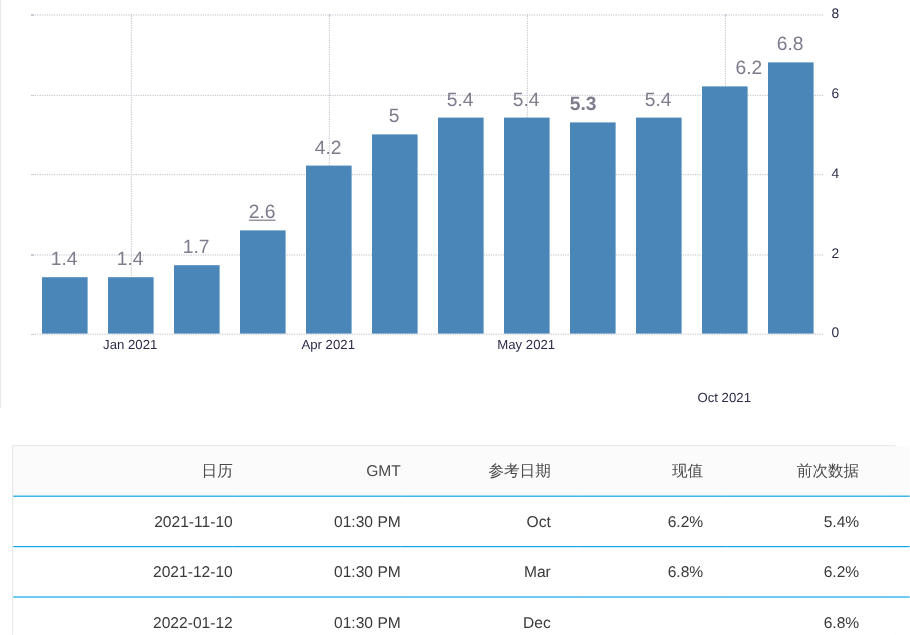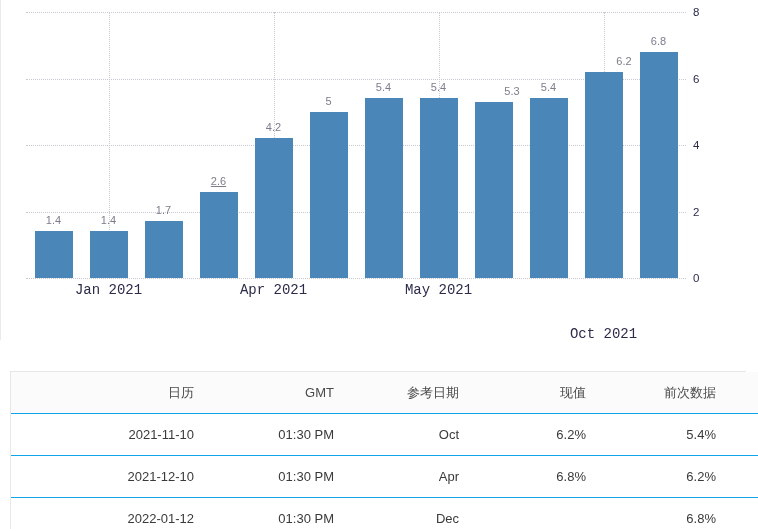--- a/index.html
+++ b/index.html
@@ -61,7 +61,7 @@
   }
   .bar-label {
     position: absolute;
-    font-size: 11px;
+    font-size: 16px;
     color: #7d7d8d;
     text-align: center;
     transform: translateX(-50%);

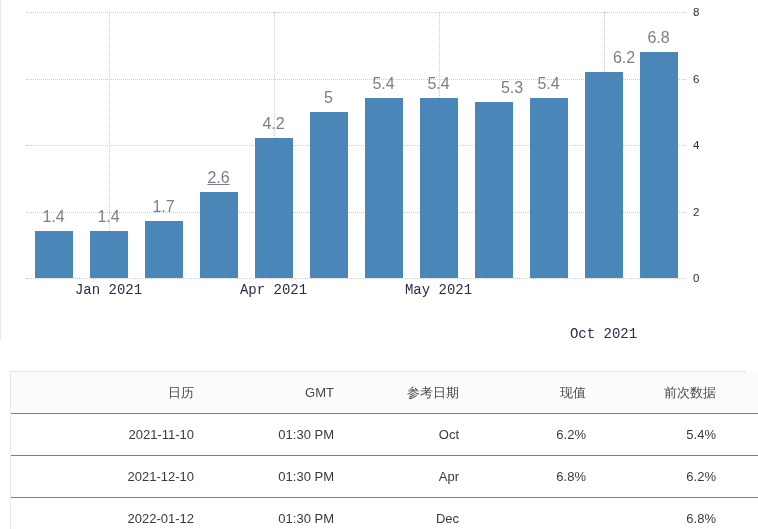--- a/index.html
+++ b/index.html
@@ -168,7 +168,7 @@
         <div class="bar" title="Jul 2021: 5.4" style="left: 393.5px; width: 38px; height: 179.55px; background: rgb(74, 134, 184);"></div>
         <div class="bar-label" style="left: 412.5px; bottom: 184.55px;">5.4</div>
         <div class="bar" title="Aug 2021: 5.3" style="left: 448.5px; width: 38px; height: 176.225px; background: rgb(74, 134, 184);"></div>
-        <div class="bar-label" style="left: 486px; bottom: 181.225px;">5.3</div>
+        <div class="bar-label" style="left: 460px; bottom: 181.225px; font-weight: bold;">5.3</div>
         <div class="bar" title="Sep 2021: 5.4" style="left: 503.5px; width: 38px; height: 179.55px; background: rgb(74, 134, 184);"></div>
         <div class="bar-label" style="left: 522.5px; bottom: 184.55px;">5.4</div>
         <div class="bar" title="Oct 2021: 6.2" style="left: 558.5px; width: 38px; height: 206.15px; background: rgb(74, 134, 184);"></div>

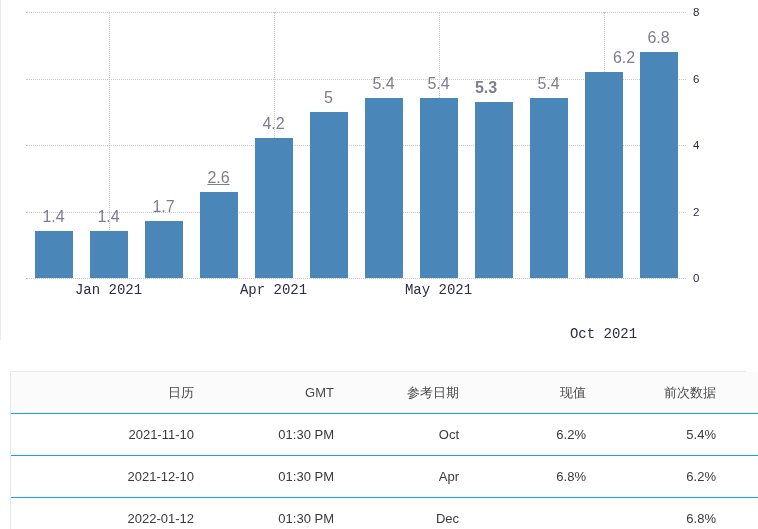--- a/index.html
+++ b/index.html
@@ -70,11 +70,10 @@
   .xtick {
     position: absolute;
     top: 282px;
-    font-size: 14px;
+    font-size: 11px;
     color: #2b2b4a;
     transform: translateX(-50%);
     white-space: nowrap;
-    font-family: Liberation Mono, monospace;
   }
   #chart-source {
     position: absolute;

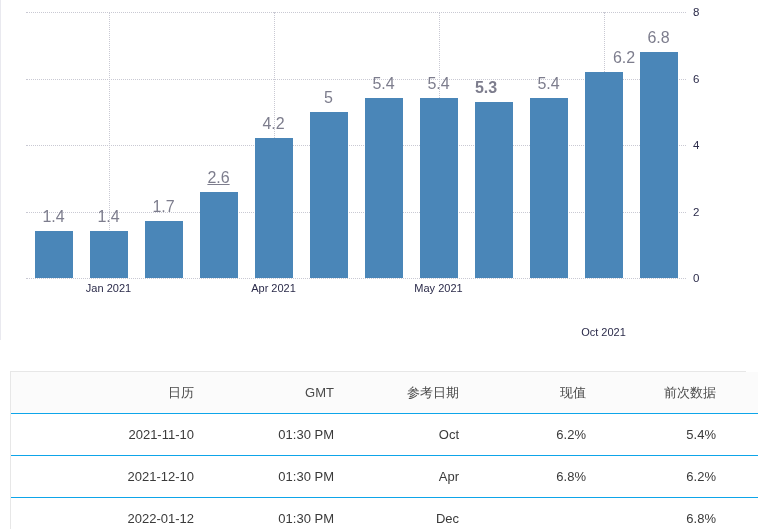--- a/index.html
+++ b/index.html
@@ -219,7 +219,7 @@
         <tr>
           <td class="c-date">2021-12-10</td>
           <td class="c-gmt">01:30 PM</td>
-          <td class="c-ref">Apr</td>
+          <td class="c-ref">Mar</td>
           <td class="c-act">6.8%</td>
           <td class="c-prev">6.2%</td>
           <td class="c-cons">6.8%</td>

